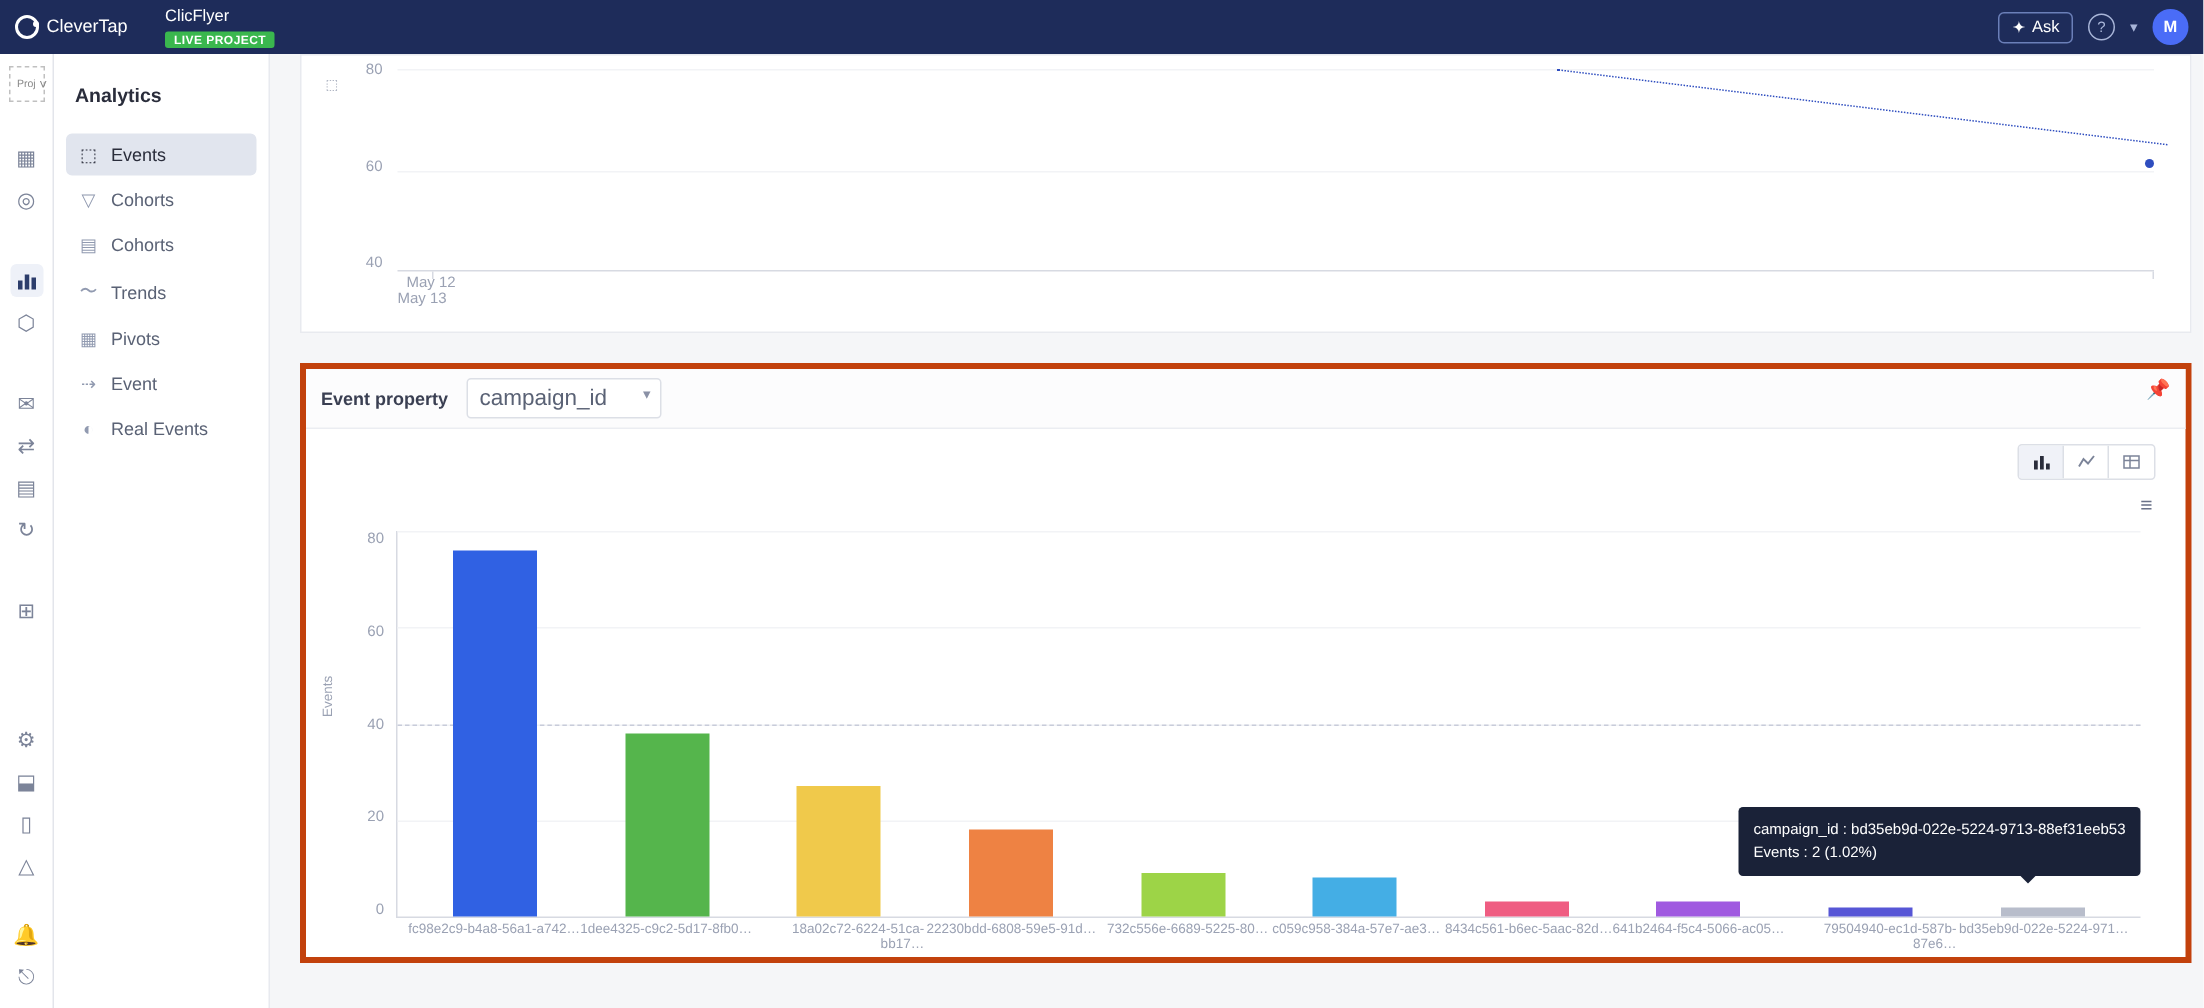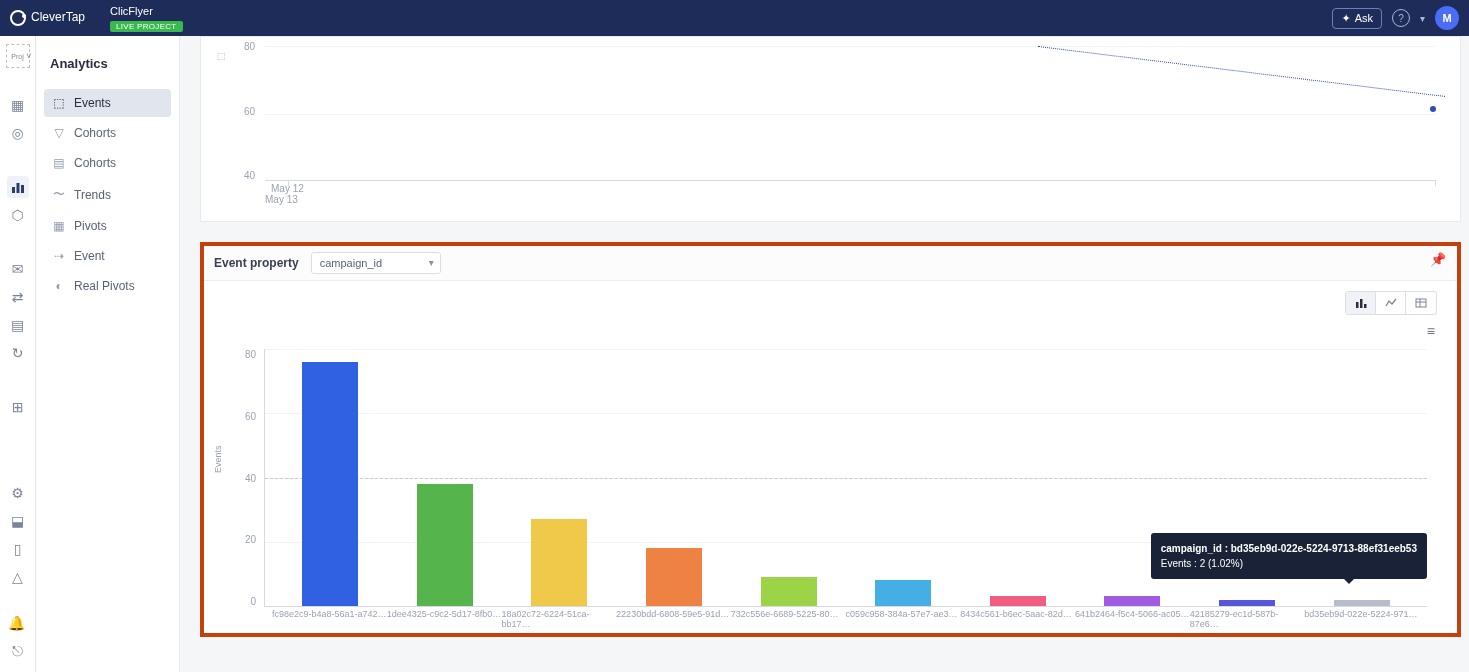--- a/index.html
+++ b/index.html
@@ -12,7 +12,7 @@
 .logo-circle::after { content: ''; position: absolute; width: 4px; height: 4px; background: #fff; border-radius: 50%; right: -2px; top: 2px; }
 .project-area { margin-left: 25px; display: flex; flex-direction: column; gap:4px; }
 .project-name { font-size: 11px; color: #fff; }
-.live-badge { background: #3ab74e; font-size: 8px; padding: 1px 6px; border-radius: 2px; color:#fff; font-weight:normal; letter-spacing:0.3px; }
+.live-badge { background: #3ab74e; font-size: 8px; padding: 1px 6px; border-radius: 2px; color:#fff; font-weight:bold; letter-spacing:0.3px; }
 .header-right { margin-left: auto; display: flex; align-items: center; gap: 10px; }
 .ask-btn { border: 1px solid #6b7fb8; padding: 3px 8px; border-radius: 4px; font-size: 11px; display: flex; gap:4px; align-items:center; }
 .help-circle { width: 18px; height: 18px; border: 1.5px solid #a8b5d8; border-radius: 50%; display:flex; align-items:center; justify-content:center; font-size:10px; color:#a8b5d8;}

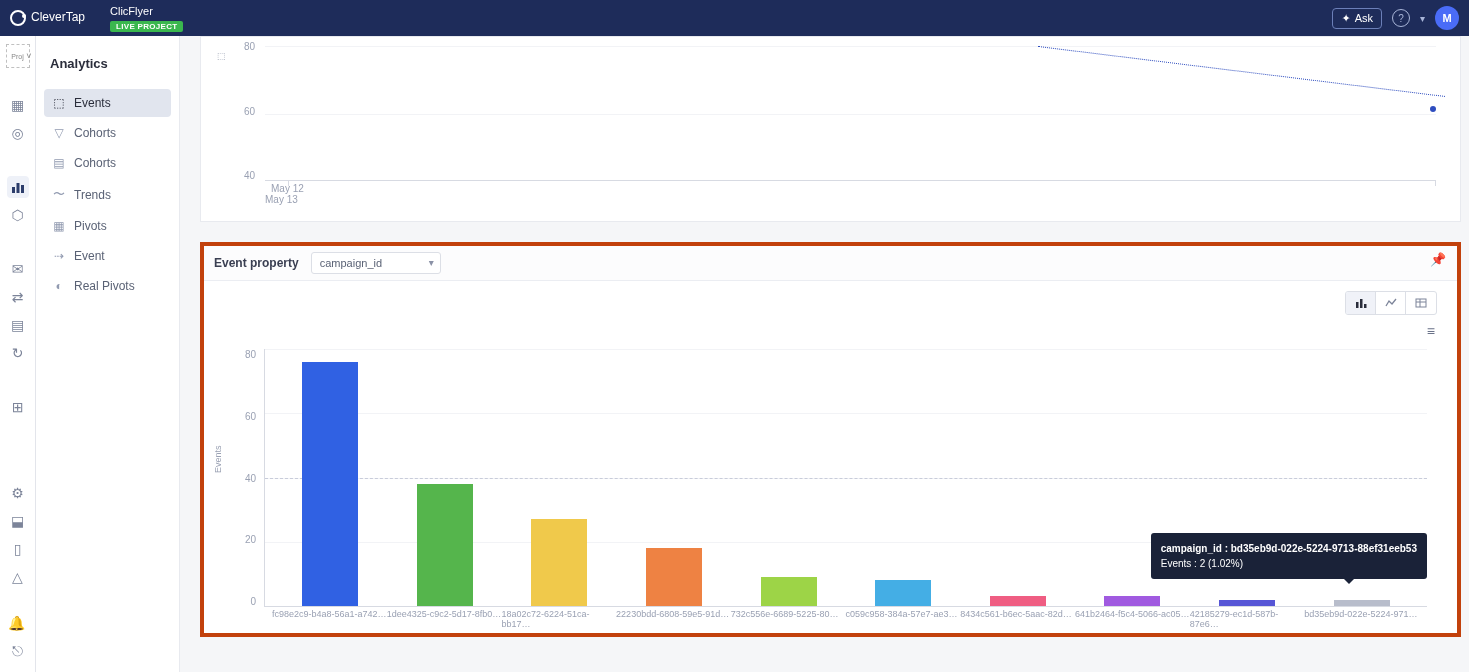--- a/index.html
+++ b/index.html
@@ -61,7 +61,7 @@
 .prop-panel { background:#fff; border:4px solid #c2410c; margin: 0 0 0 20px; }
 .prop-header { display:flex; align-items:center; padding: 6px 10px; border-bottom:1px solid #ebedf2; background:#fcfcfd; position:relative;}
 .prop-label { font-size:12px; font-weight:600; color:#3a3f52; margin-right:12px; }
-.prop-select { border:1px solid #dcdfe6; background:#fff; border-radius:3px; padding:4px 22px 4px 8px; font-size:11px; color:#5a6275; min-width:130px; position:relative;}
+.prop-select { border:1px solid #dcdfe6; background:#fff; border-radius:3px; padding:4px 22px 4px 8px; font-size:15px; color:#5a6275; min-width:130px; position:relative;}
 .prop-select::after { content:'▾'; position:absolute; right:6px; top:4px; font-size:10px; color:#8a91a6;}
 .pin-btn { position:absolute; right:10px; top:6px; font-size:13px; color:#4b6cf0; }
 .viewtype-row { display:flex; justify-content:flex-end; padding:10px 20px 0 0; gap:0; }

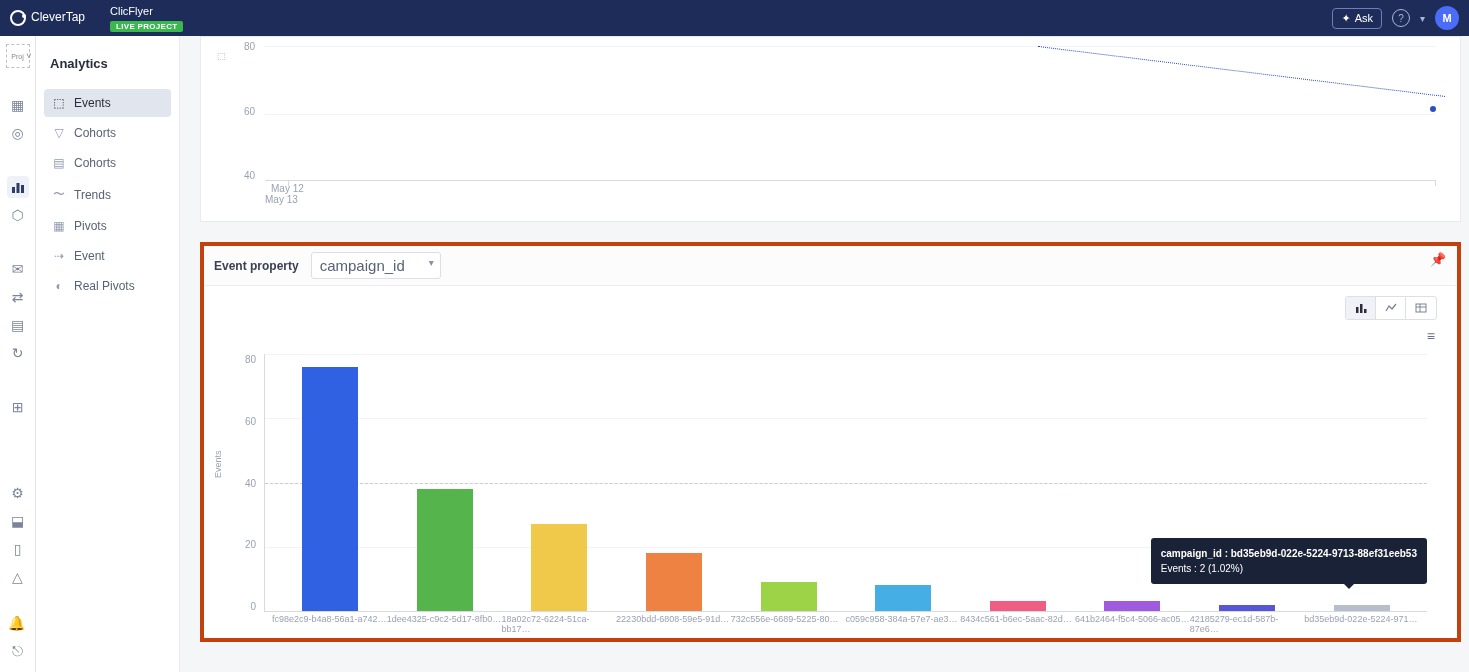--- a/index.html
+++ b/index.html
@@ -181,7 +181,7 @@
     </div>
     <div class="side-item">
       <span class="side-icon">◐</span>
-      <span>Real Pivots</span>
+      <span>Real Events</span>
     </div>
   </div>
 

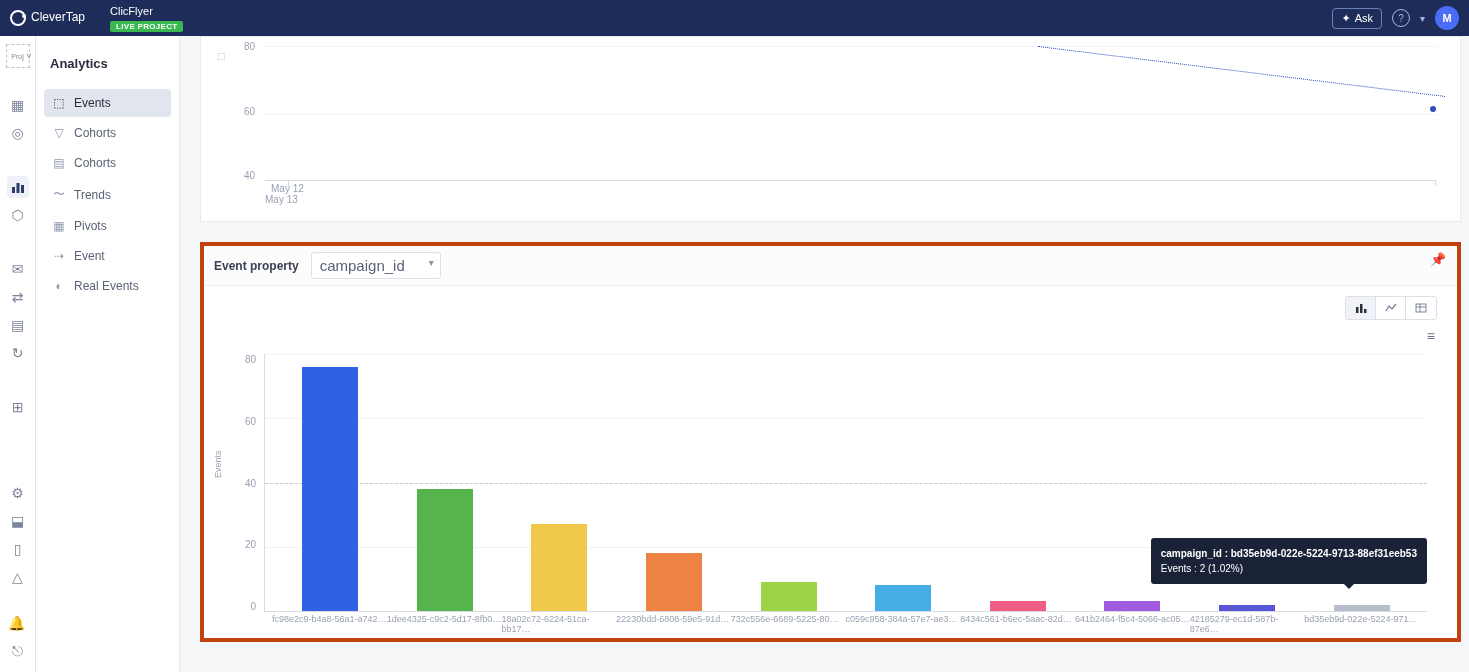--- a/index.html
+++ b/index.html
@@ -307,7 +307,7 @@
           </div>
 
         <div class="tooltip">
-          <div style="font-weight:700">campaign_id : bd35eb9d-022e-5224-9713-88ef31eeb53</div>
+          <div style="font-weight:400">campaign_id : bd35eb9d-022e-5224-9713-88ef31eeb53</div>
           <div>Events : 2 (1.02%)</div>
           <div class="tt-arrow"></div>
         </div>

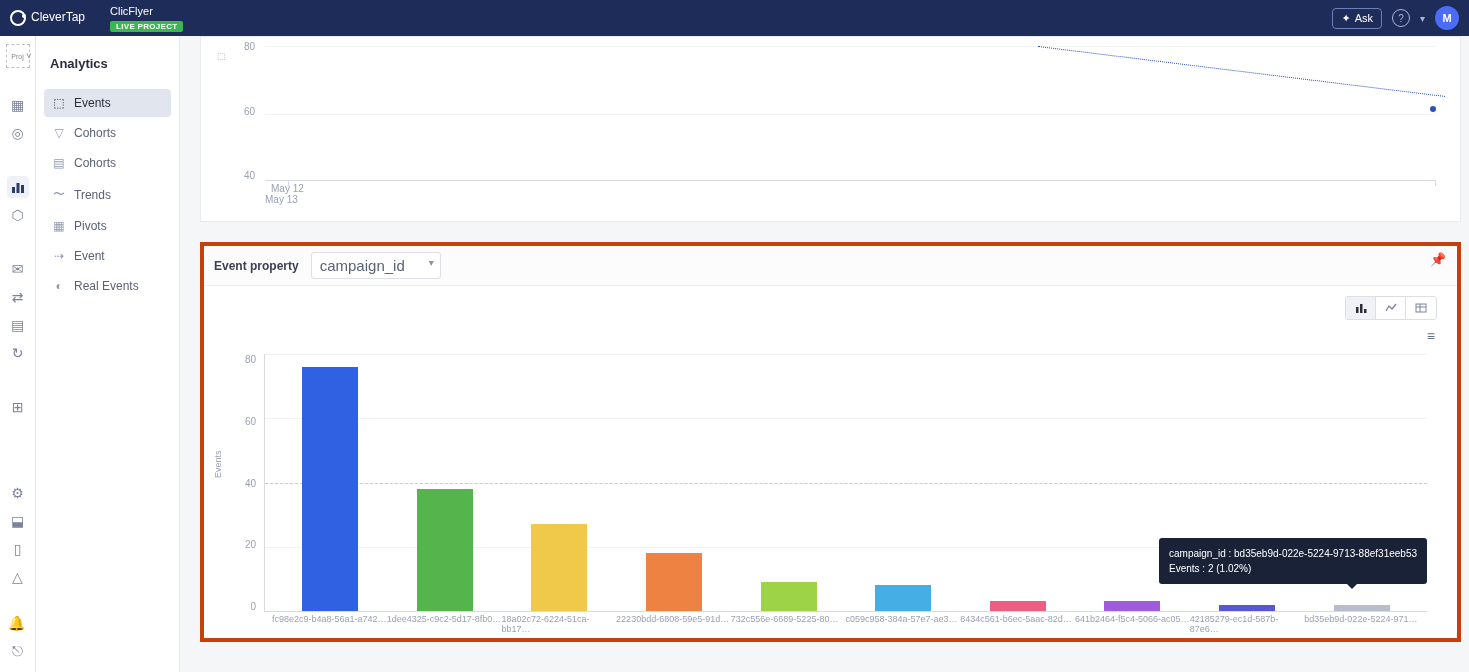--- a/index.html
+++ b/index.html
@@ -82,7 +82,7 @@
 .bar-col { flex:1; display:flex; flex-direction:column; justify-content:flex-end; align-items:center; position:relative;}
 .bar-rect { width:56px; }
 .bar-xlabels { position:absolute; left:60px; right:30px; bottom:4px; display:flex; padding:0 8px;}
-.bar-xlabel { flex:1; font-size:9px; color:#9aa1b3; text-align:left; }
+.bar-xlabel { flex:1; font-size:9px; color:#9aa1b3; text-align:right; }
 
 
 .tooltip { position:absolute; background:#1a2238; color:#fff; font-size:10px; padding:8px 10px; border-radius:3px; min-width:230px; right:30px; bottom:54px; line-height:1.5; z-index:5;}

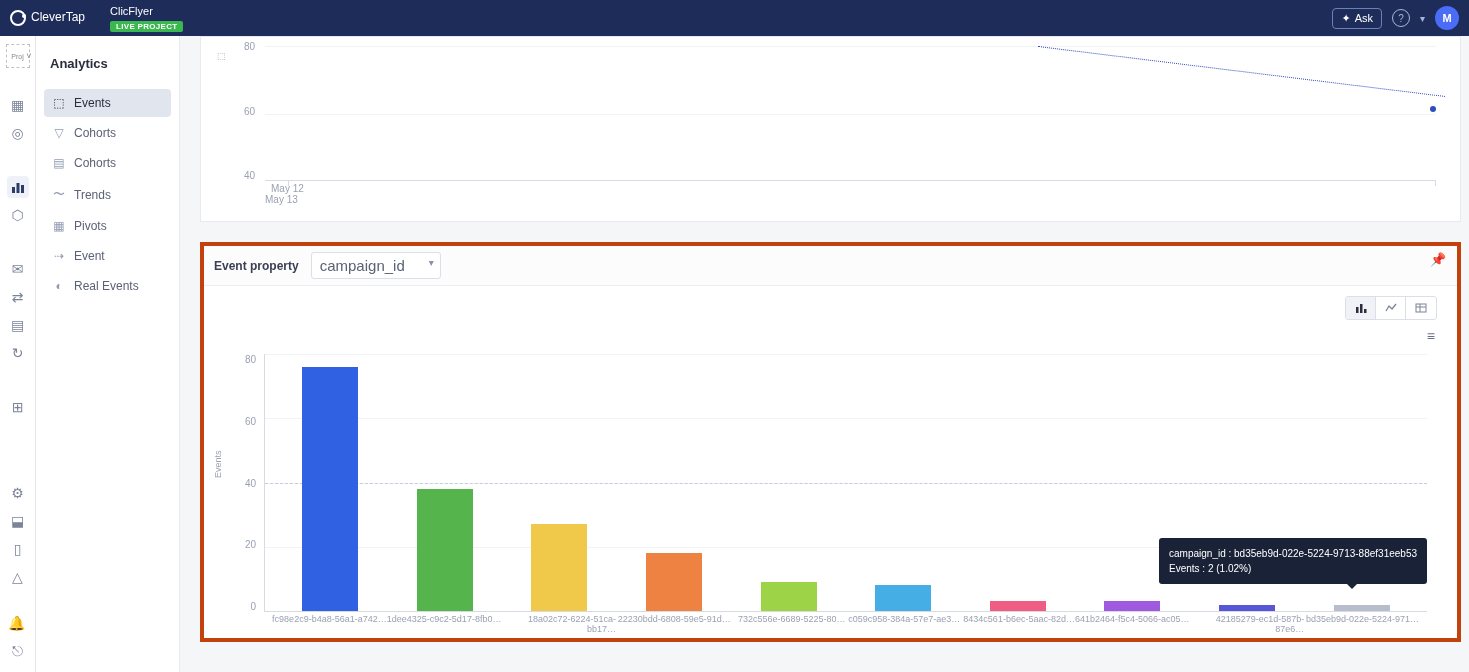--- a/index.html
+++ b/index.html
@@ -302,7 +302,7 @@
             <div class="bar-xlabel">c059c958-384a-57e7-ae3…</div>
             <div class="bar-xlabel">8434c561-b6ec-5aac-82d…</div>
             <div class="bar-xlabel">641b2464-f5c4-5066-ac05…</div>
-            <div class="bar-xlabel">42185279-ec1d-587b-87e6…</div>
+            <div class="bar-xlabel">79504940-ec1d-587b-87e6…</div>
             <div class="bar-xlabel">bd35eb9d-022e-5224-971…</div>
           </div>
 

